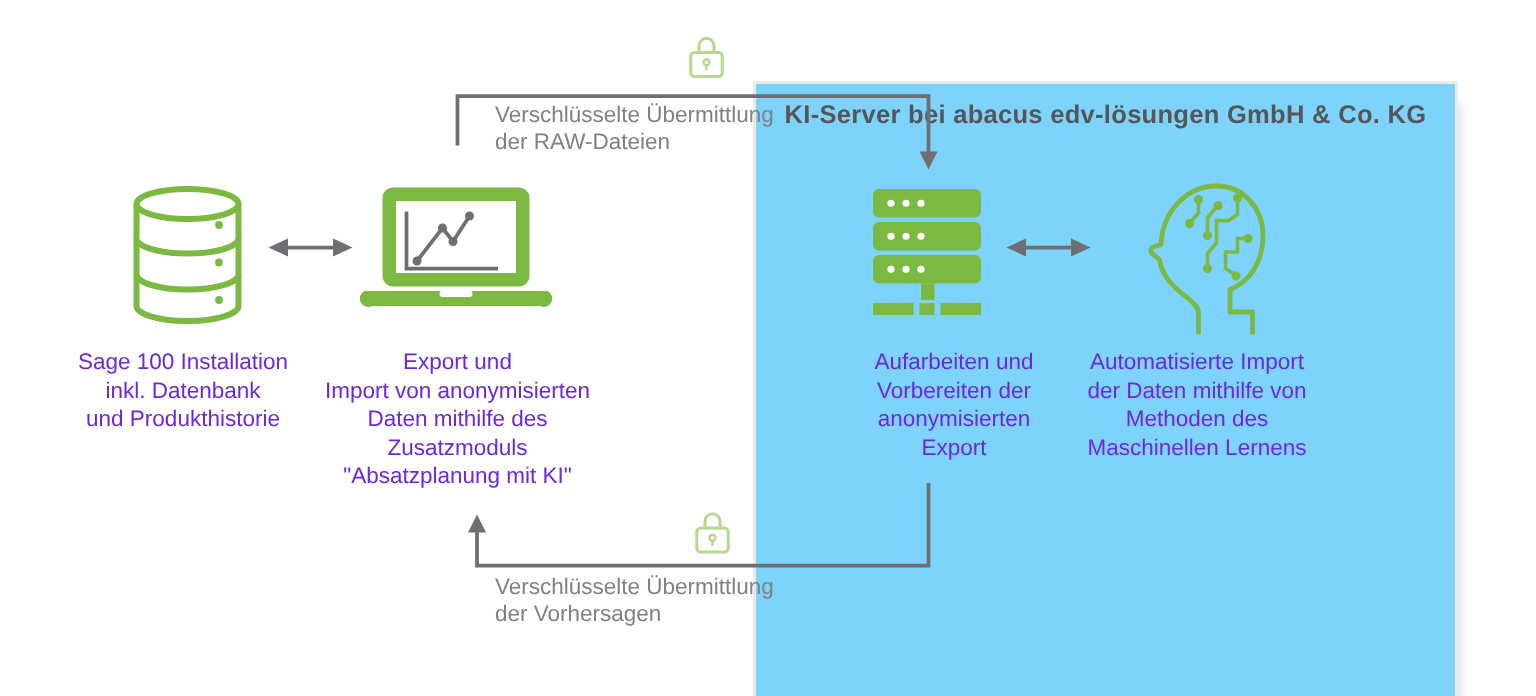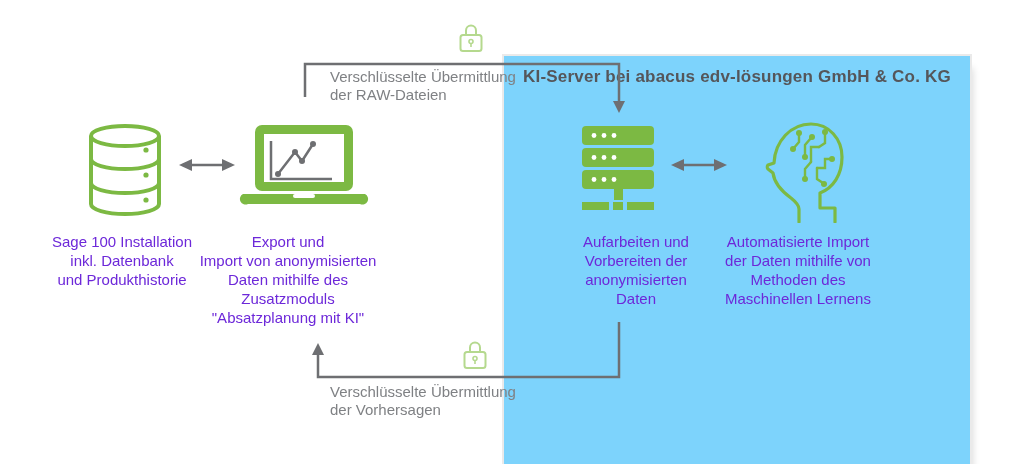--- a/index.html
+++ b/index.html
@@ -167,7 +167,7 @@
     <div>und Produkthistorie</div>
   </div>
 
-  <div class="node-label" style="left:178px;top:232px;width:220px">
+  <div class="node-label" style="left:195px;top:232px;width:220px">
     <div>Export und</div>
     <div>Import von anonymisierten</div>
     <div>Daten mithilfe des</div>

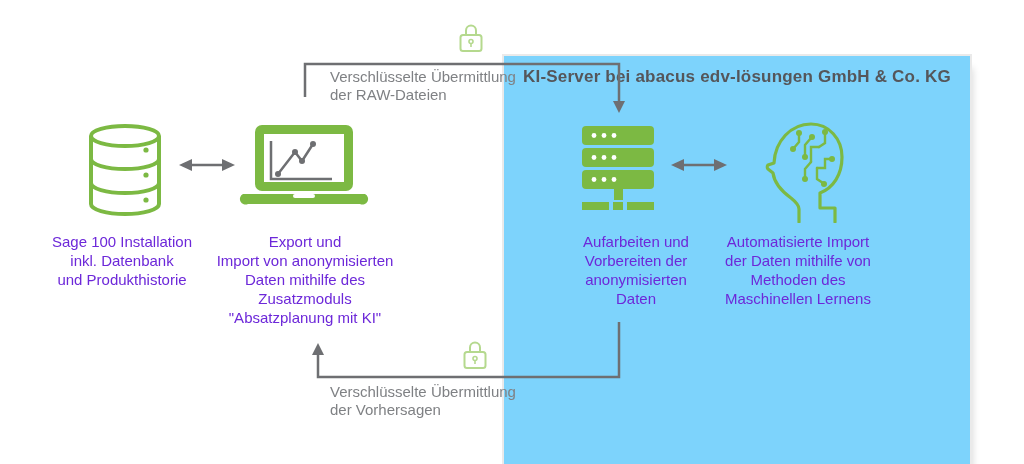--- a/index.html
+++ b/index.html
@@ -179,7 +179,7 @@
     <div>Aufarbeiten und</div>
     <div>Vorbereiten der</div>
     <div>anonymisierten</div>
-    <div>Daten</div>
+    <div>Export</div>
   </div>
 
   <div class="node-label" style="left:688px;top:232px;width:220px">

